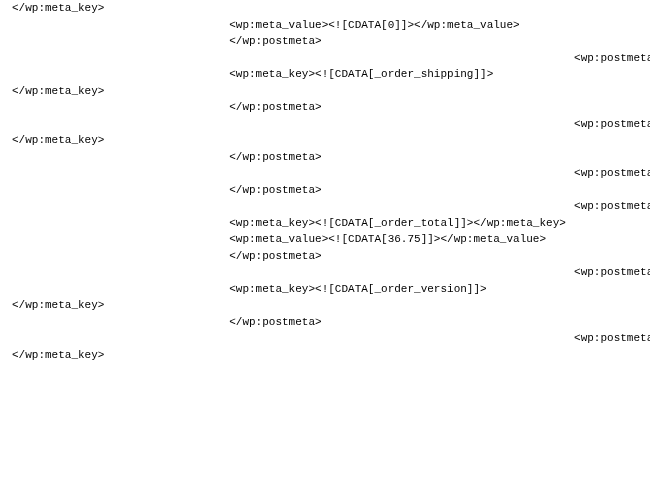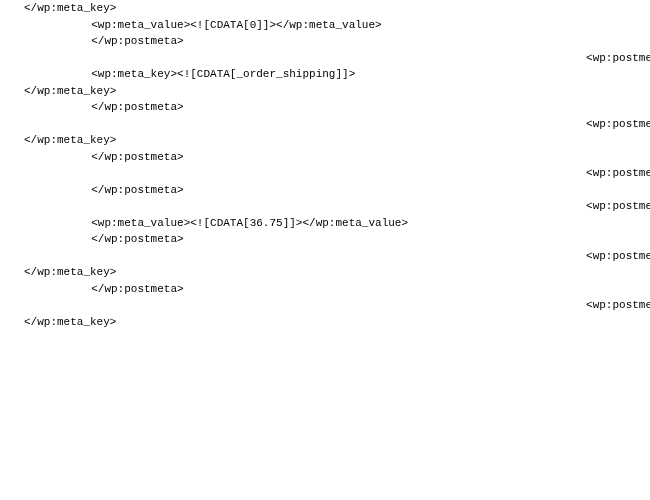--- a/index.html
+++ b/index.html
@@ -18,7 +18,6 @@
   }
   .line {
     white-space: pre;
-    margin-left: 12px;
   }
   .i0 { padding-left: 12px; }
   .i1 { }

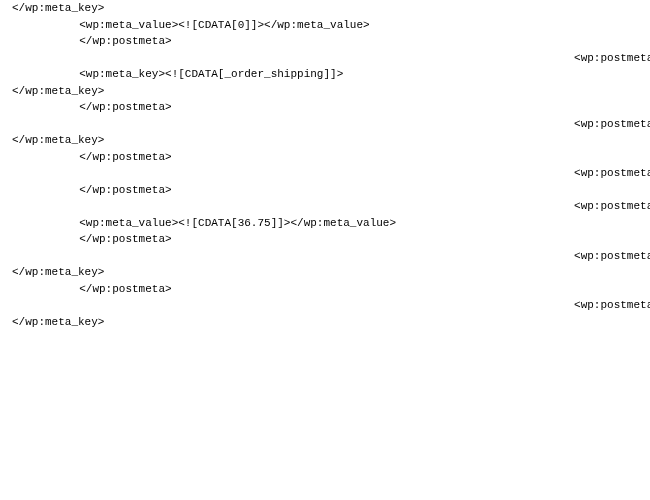--- a/index.html
+++ b/index.html
@@ -20,7 +20,7 @@
     white-space: pre;
   }
   .i0 { padding-left: 12px; }
-  .i1 { }
+  .i1 { padding-left: 150px; }
   .i2 { padding-left: 310px; }
 </style>
 </head>

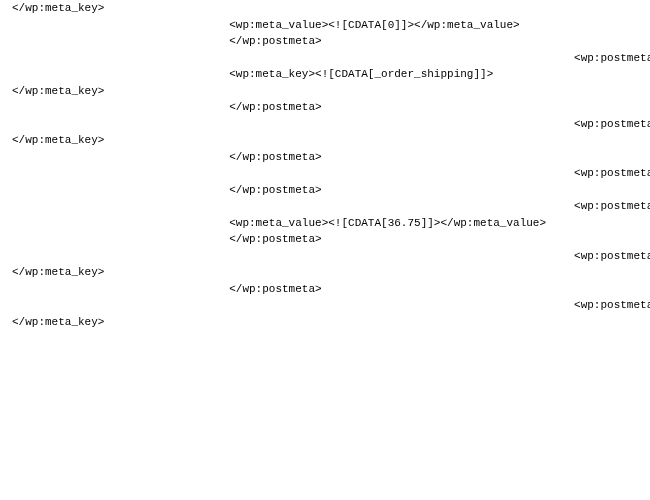--- a/index.html
+++ b/index.html
@@ -40,6 +40,7 @@
   <div class="line i2">                                        &lt;wp:postmeta&gt;</div>
   <div class="line i1">            &lt;/wp:postmeta&gt;</div>
   <div class="line i2">                                        &lt;wp:postmeta&gt;</div>
+  <div class="line i1">            &lt;wp:meta_key&gt;&lt;![CDATA[_order_total]]&gt;&lt;/wp:meta_key&gt;</div>
   <div class="line i1">            &lt;wp:meta_value&gt;&lt;![CDATA[36.75]]&gt;&lt;/wp:meta_value&gt;</div>
   <div class="line i1">            &lt;/wp:postmeta&gt;</div>
   <div class="line i2">                                        &lt;wp:postmeta&gt;</div>

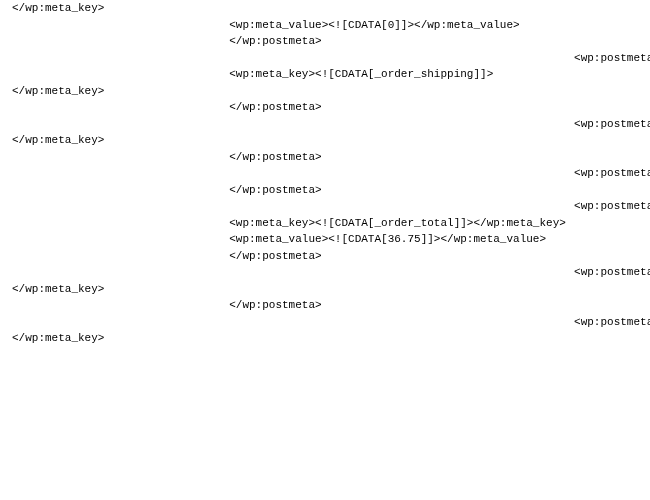--- a/index.html
+++ b/index.html
@@ -44,6 +44,7 @@
   <div class="line i1">            &lt;wp:meta_value&gt;&lt;![CDATA[36.75]]&gt;&lt;/wp:meta_value&gt;</div>
   <div class="line i1">            &lt;/wp:postmeta&gt;</div>
   <div class="line i2">                                        &lt;wp:postmeta&gt;</div>
+  <div class="line i1">            &lt;wp:meta_key&gt;&lt;![CDATA[_order_version]]&gt;</div>
   <div class="line i0">&lt;/wp:meta_key&gt;</div>
   <div class="line i1">            &lt;/wp:postmeta&gt;</div>
   <div class="line i2">                                        &lt;wp:postmeta&gt;</div>

